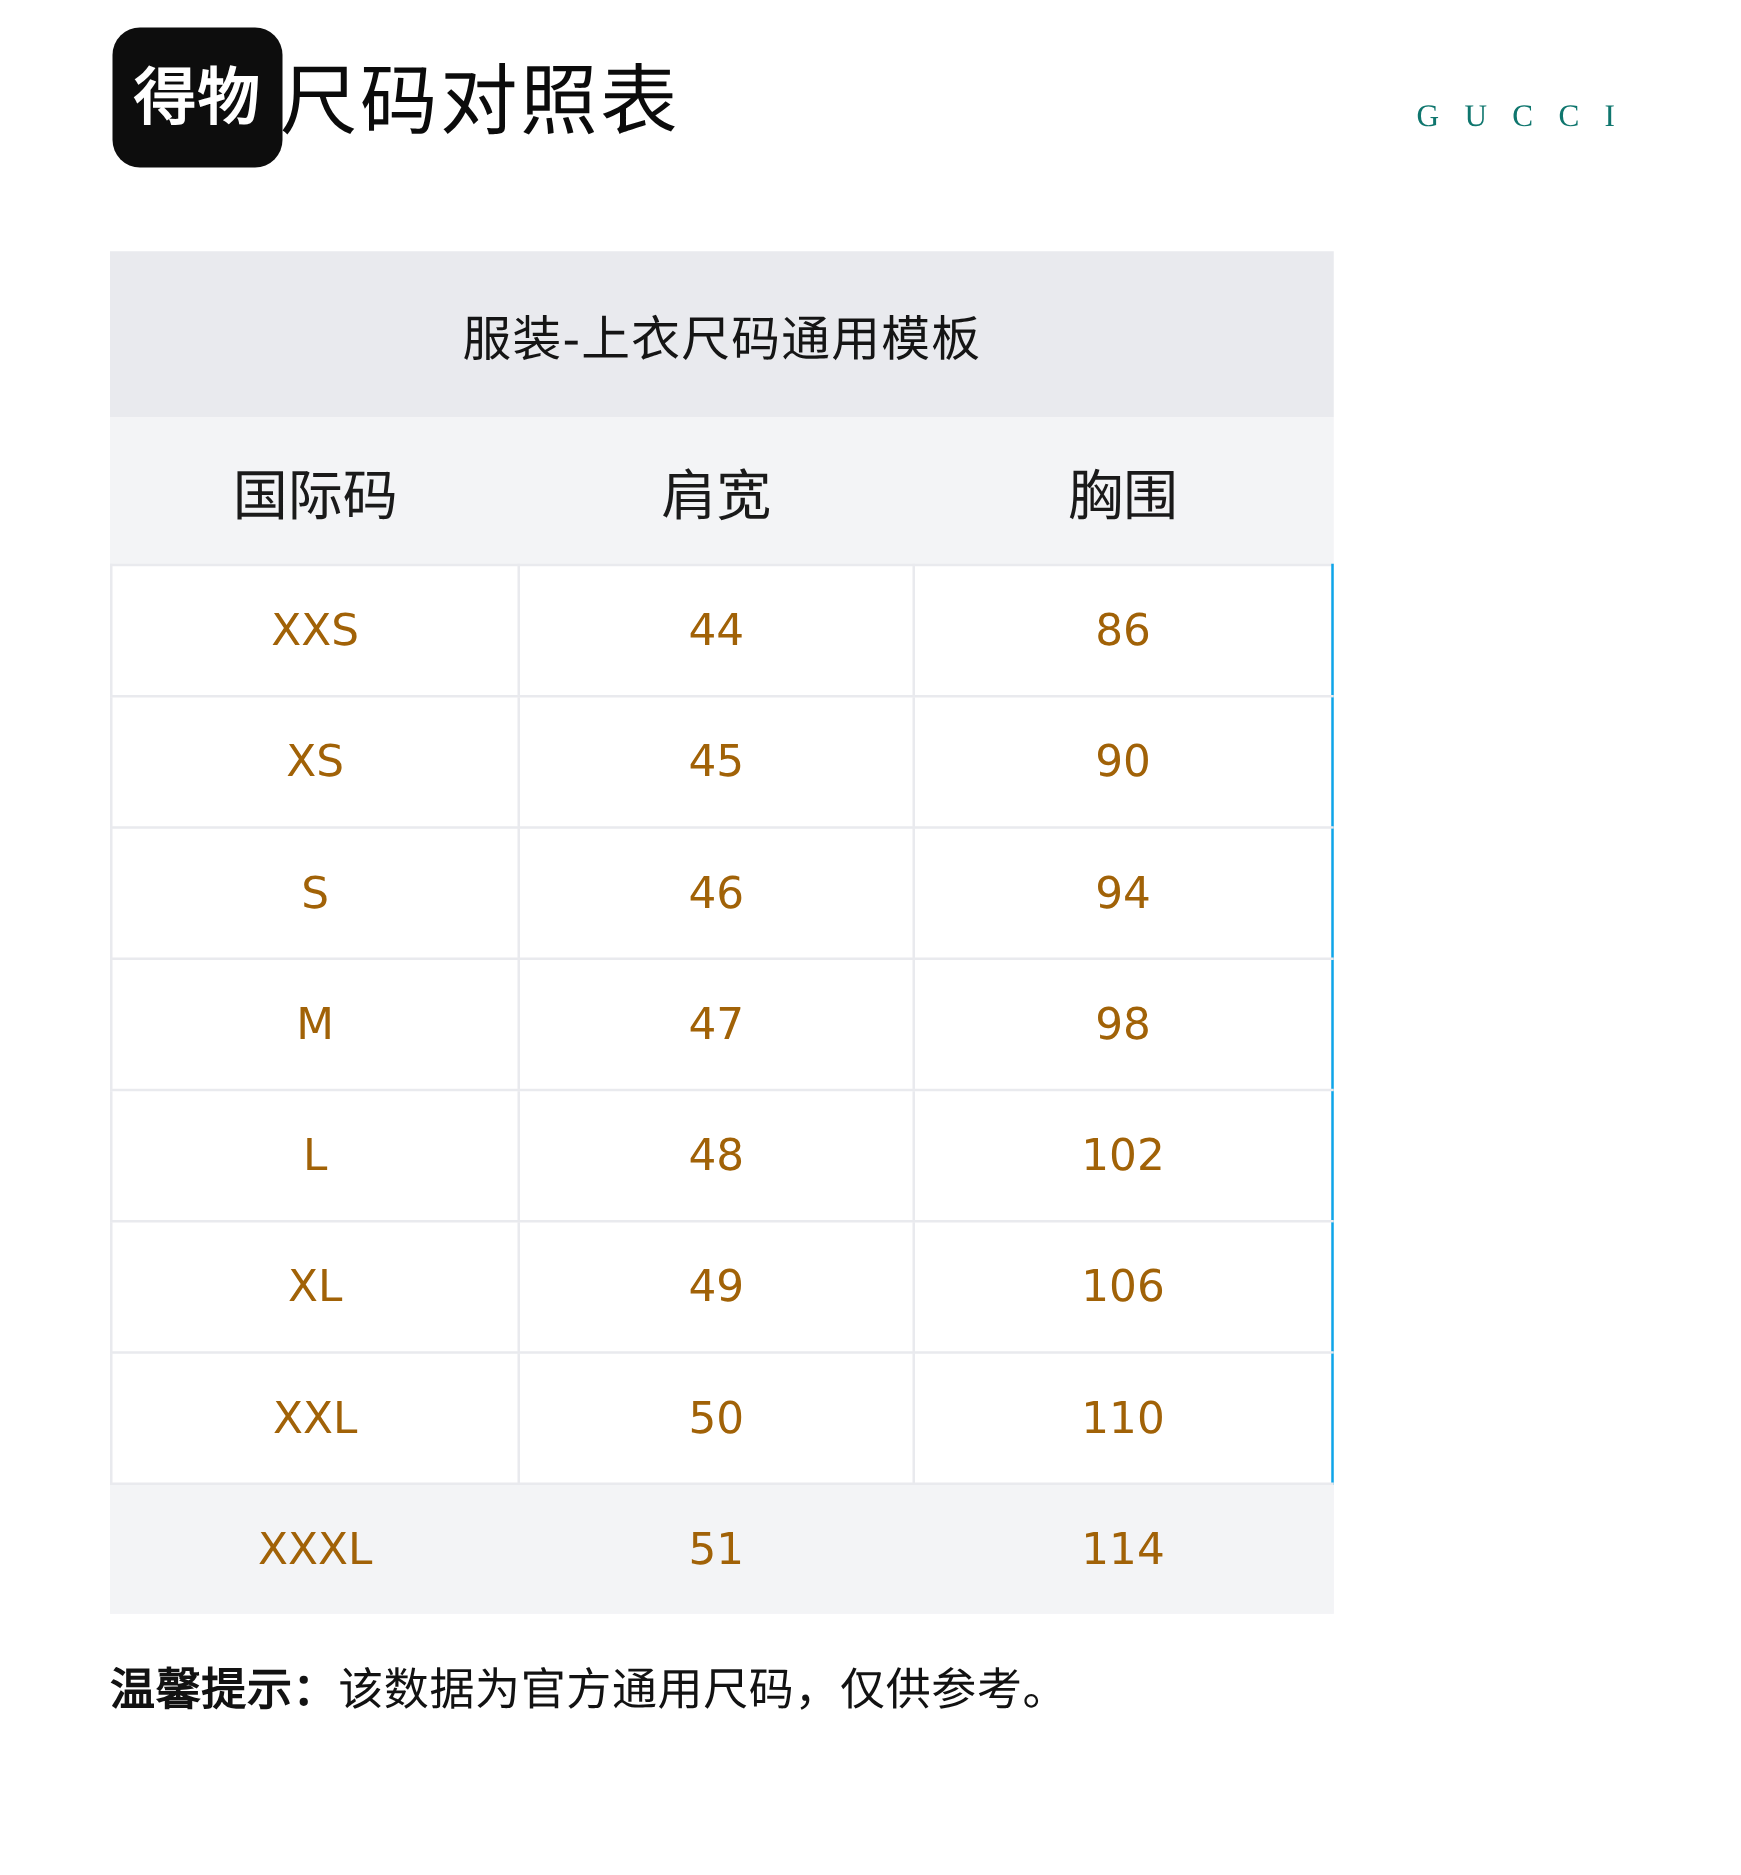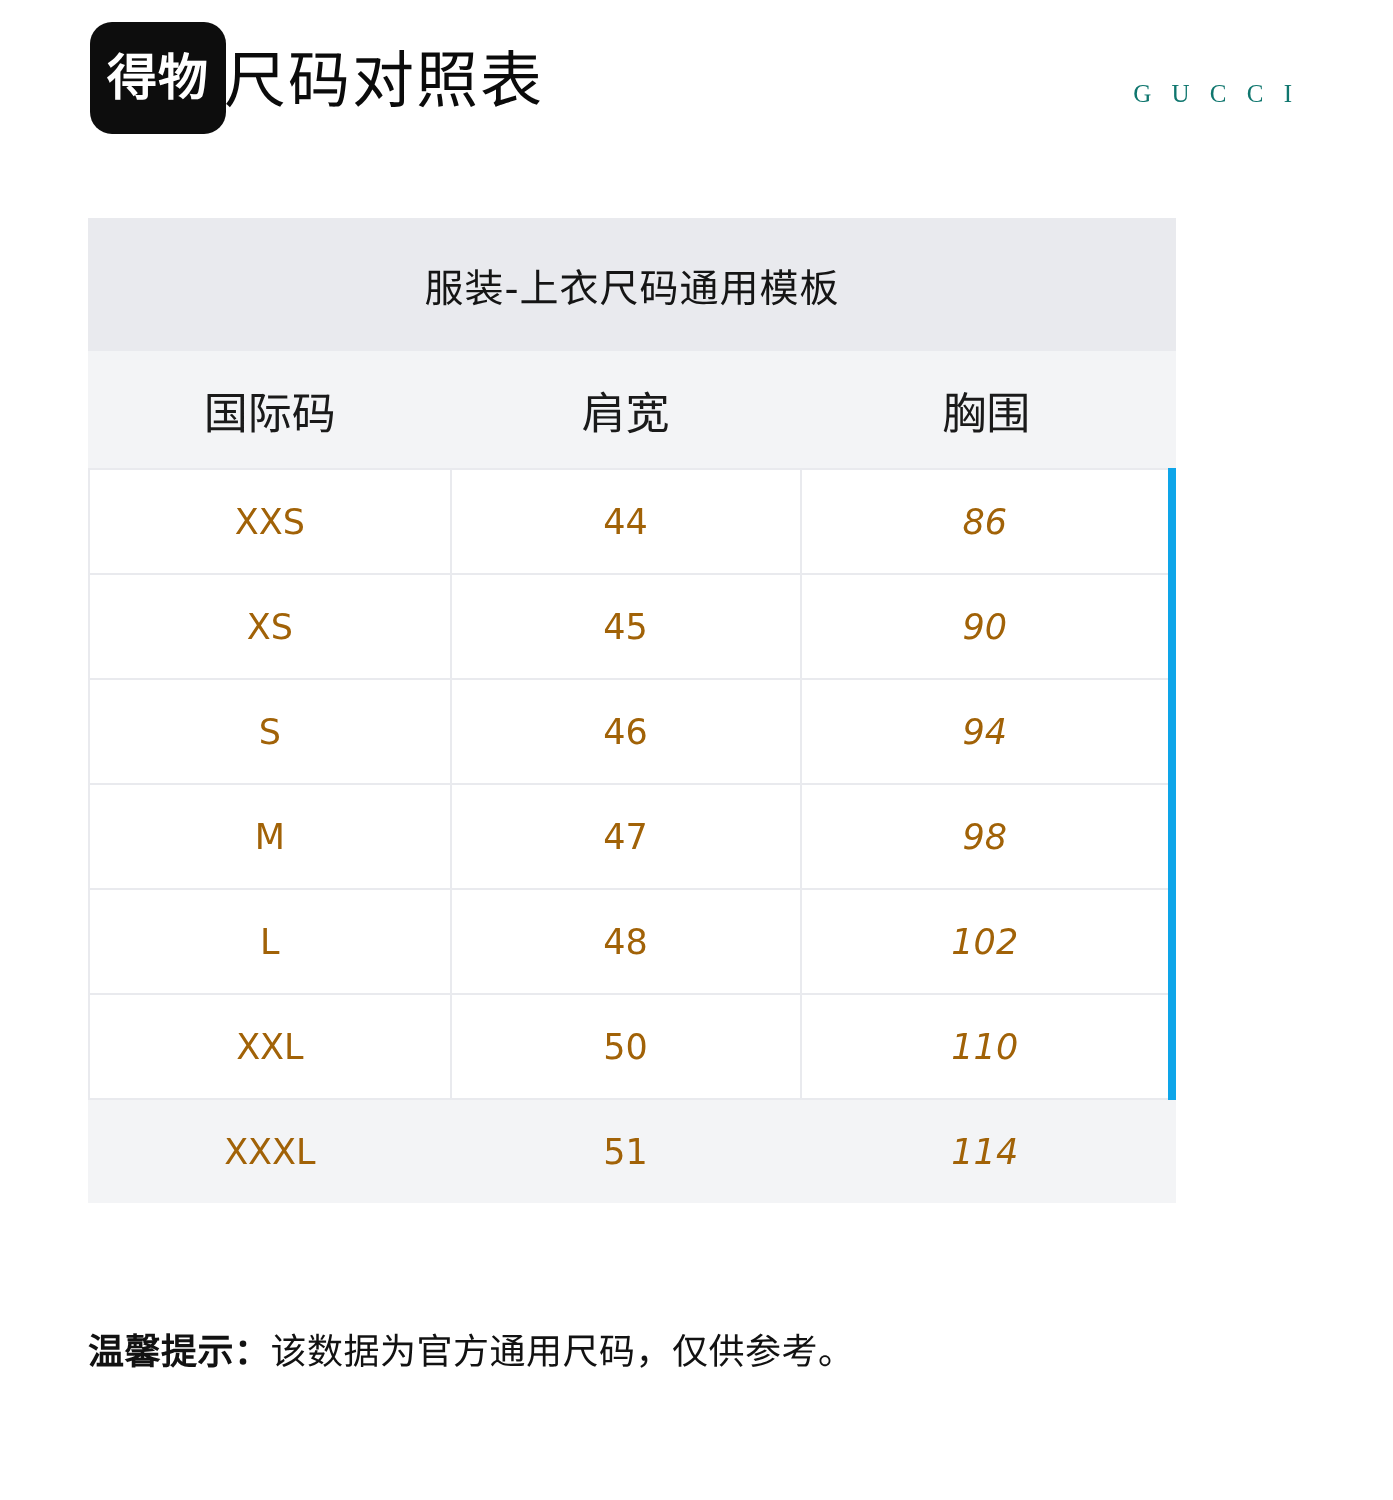--- a/index.html
+++ b/index.html
@@ -73,9 +73,9 @@
   
   .table-wrap {
     position: absolute;
-    top: 218px;
+    top: 201px;
     left: 88px;
-    width: 1088px;
+    width: 979px;
   }
   .table-caption {
     height: 133px;

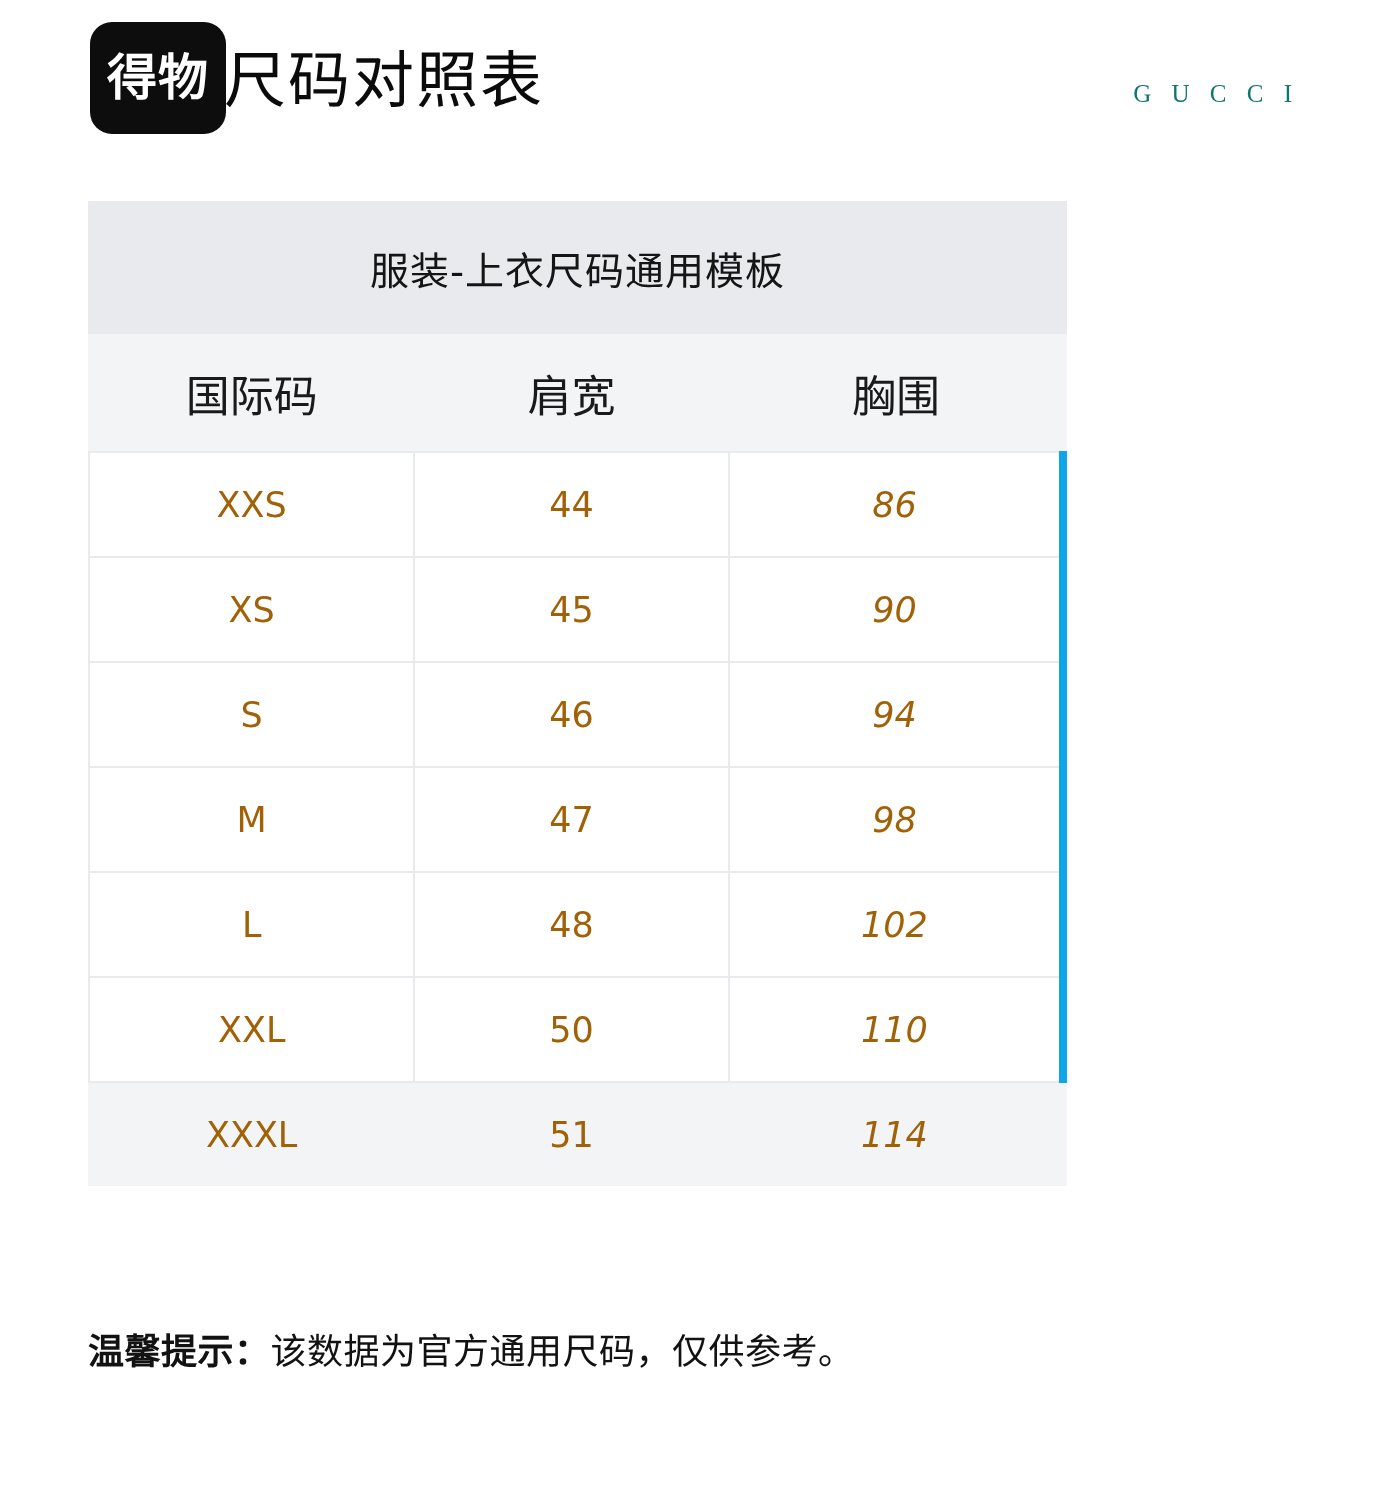--- a/index.html
+++ b/index.html
@@ -136,8 +136,7 @@
     border-right-color: #f3f4f6;
   }
   table.size-table tbody tr td:last-child {
-    border-right: 8px solid #0ea5e9;
-    font-style: italic;
+    border-right: 2px solid #0ea5e9;
   }
 
   

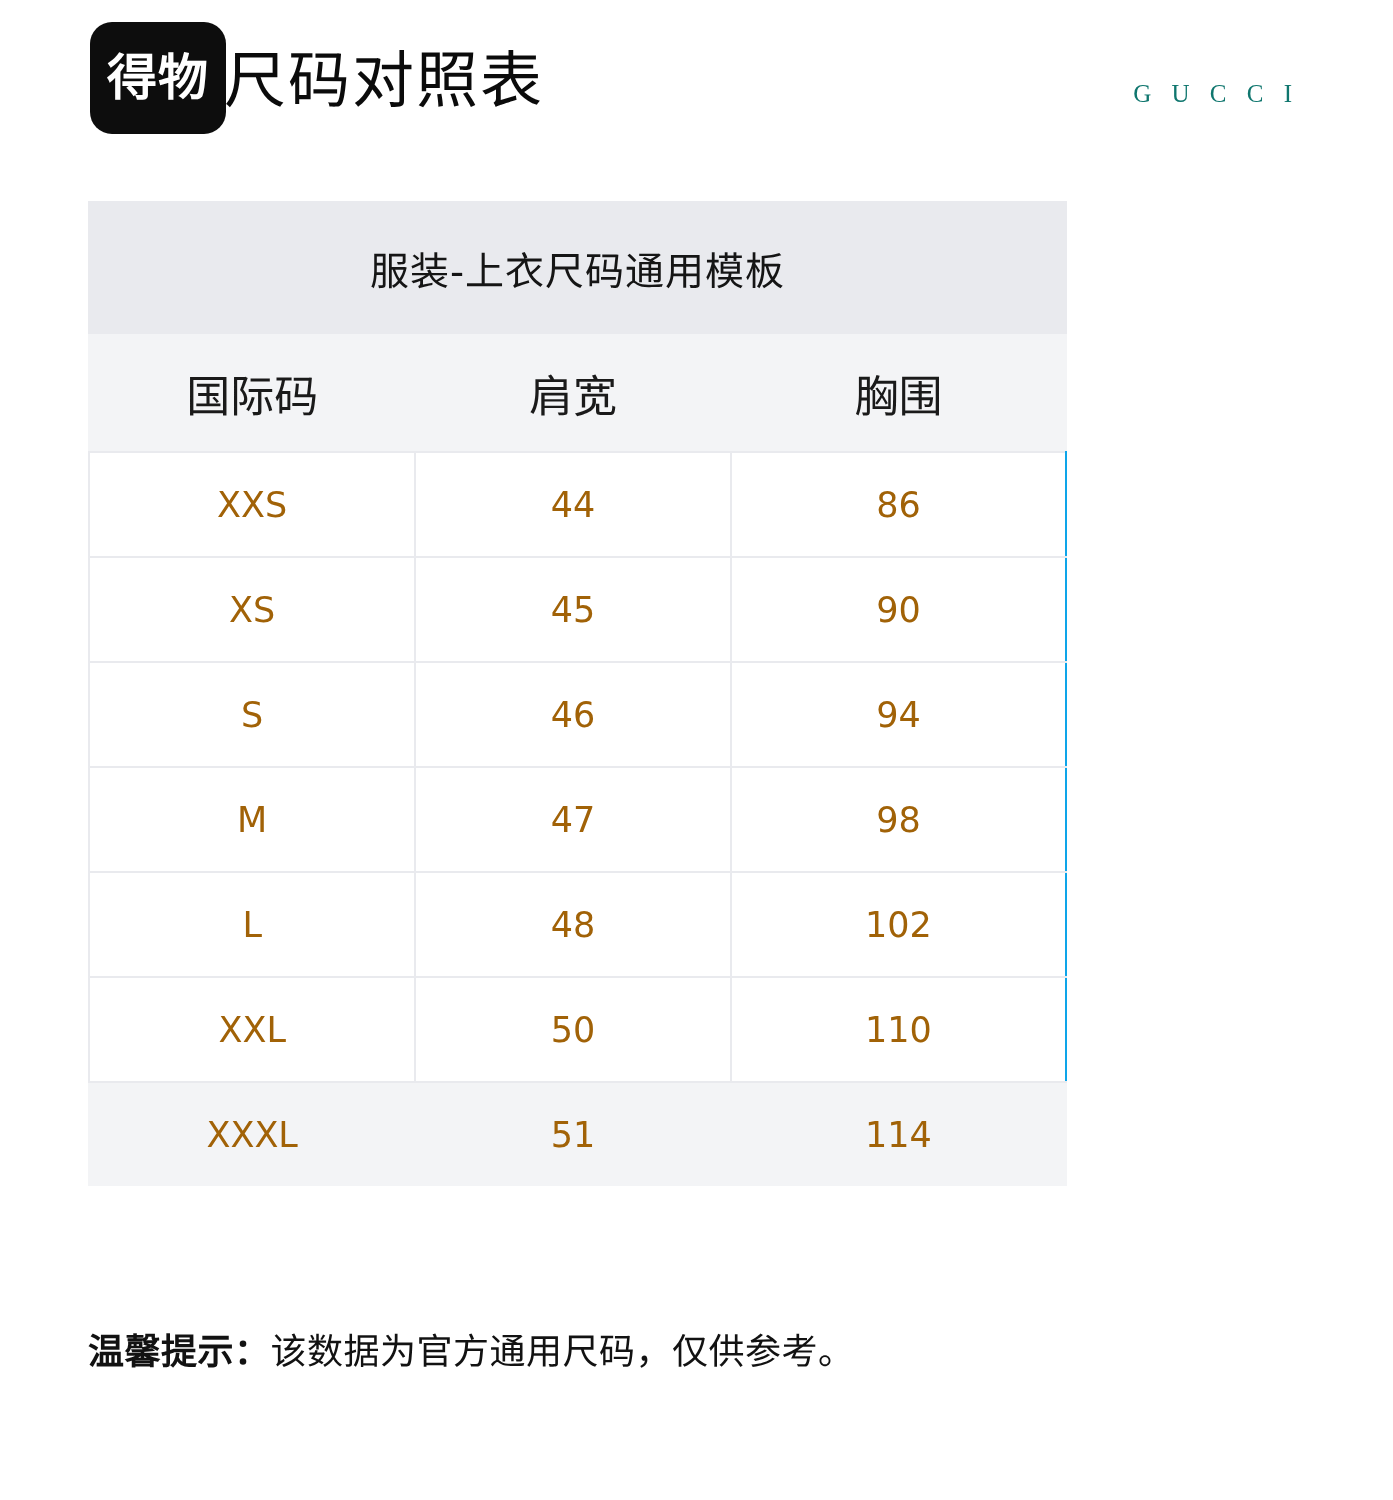--- a/index.html
+++ b/index.html
@@ -213,6 +213,11 @@
           <td>102</td>
         </tr>
         <tr>
+          <td>XL</td>
+          <td>49</td>
+          <td>106</td>
+        </tr>
+        <tr>
           <td>XXL</td>
           <td>50</td>
           <td>110</td>

